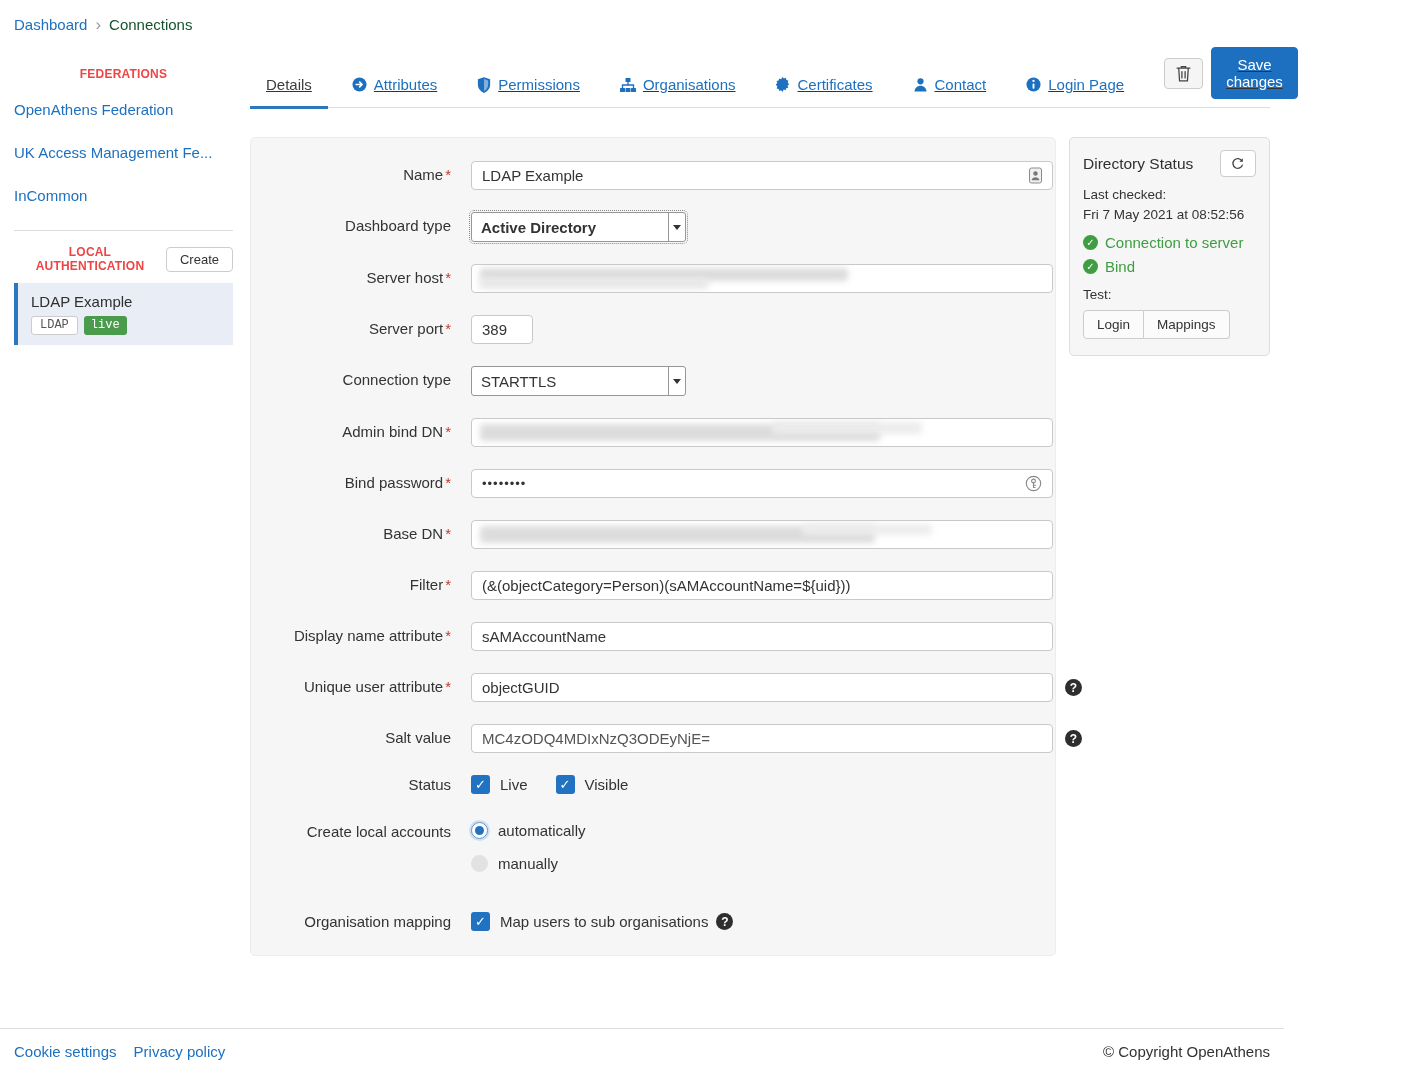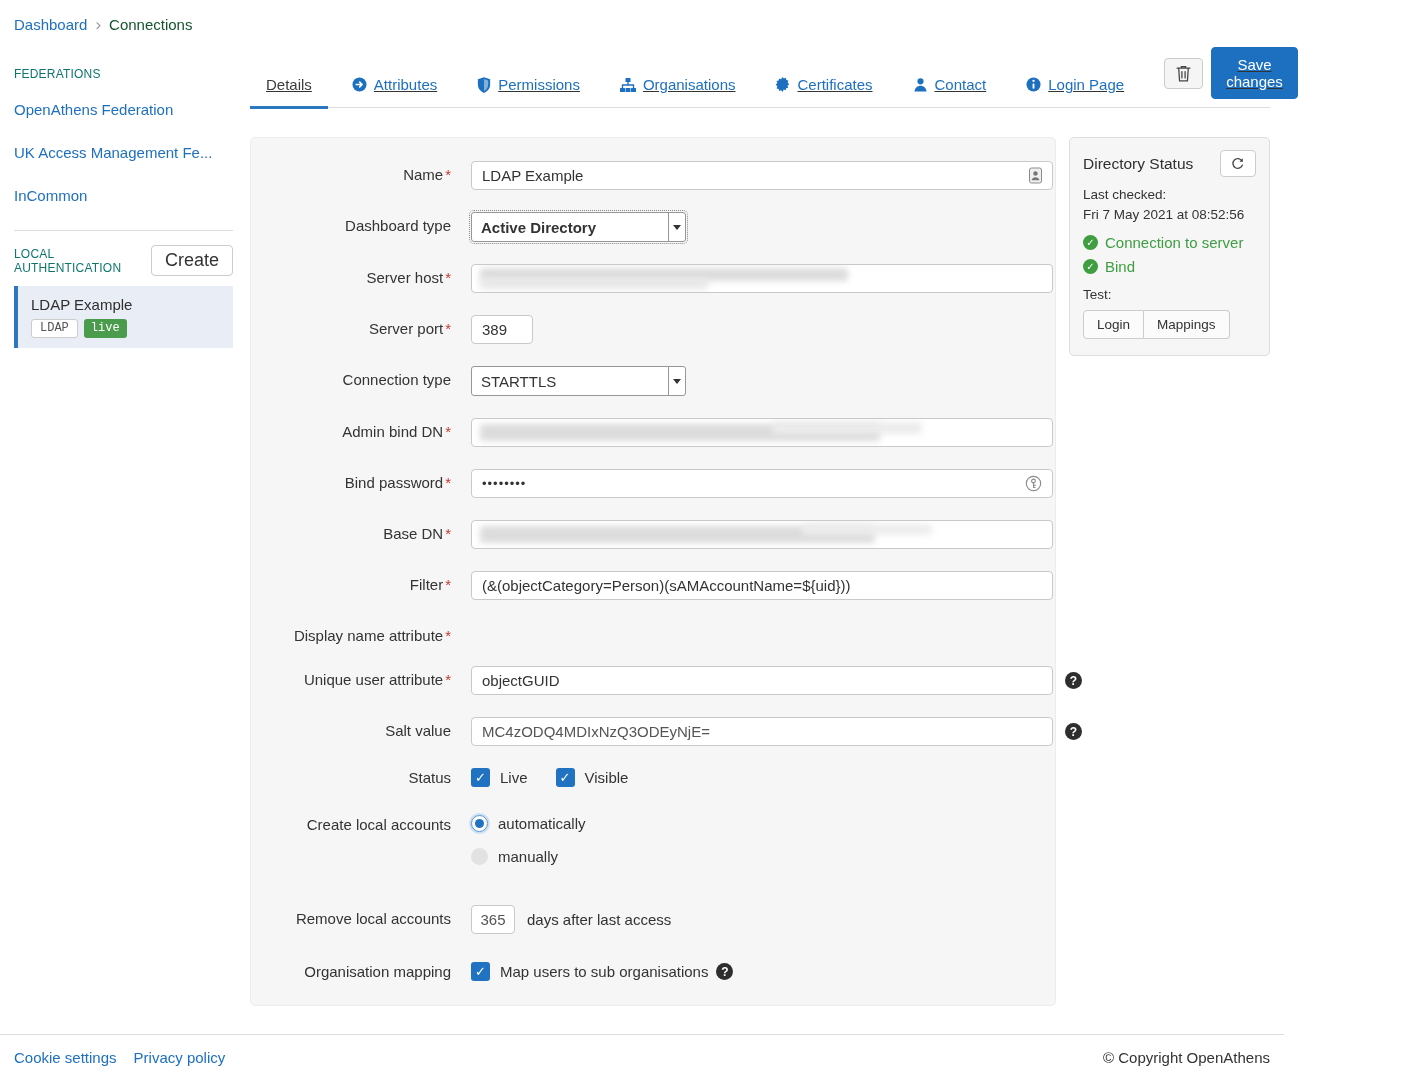--- a/index.html
+++ b/index.html
@@ -19,7 +19,7 @@
   .main { flex:1; padding:0 14px 0 17px; min-width:0; }
 
   
-  .side-heading { font-size:12px; color:#0f766e; letter-spacing:.2px; margin:14px 0 20px 0; font-weight:normal; }
+  .side-heading { font-size:12px; color:#ef4444; letter-spacing:.2px; margin:14px 0 20px 0; font-weight:bold;text-align:center; }
   .side-link { color:#1d70c0; margin:0 0 26px 0; cursor:pointer; white-space:nowrap; overflow:hidden; }
   .side-divider { border:none; border-top:1px solid #ddd; margin:24px 0 14px 0; width:219px; }
   .local-head-row { display:flex; align-items:center; justify-content:space-between; width:219px; margin-bottom:10px; }

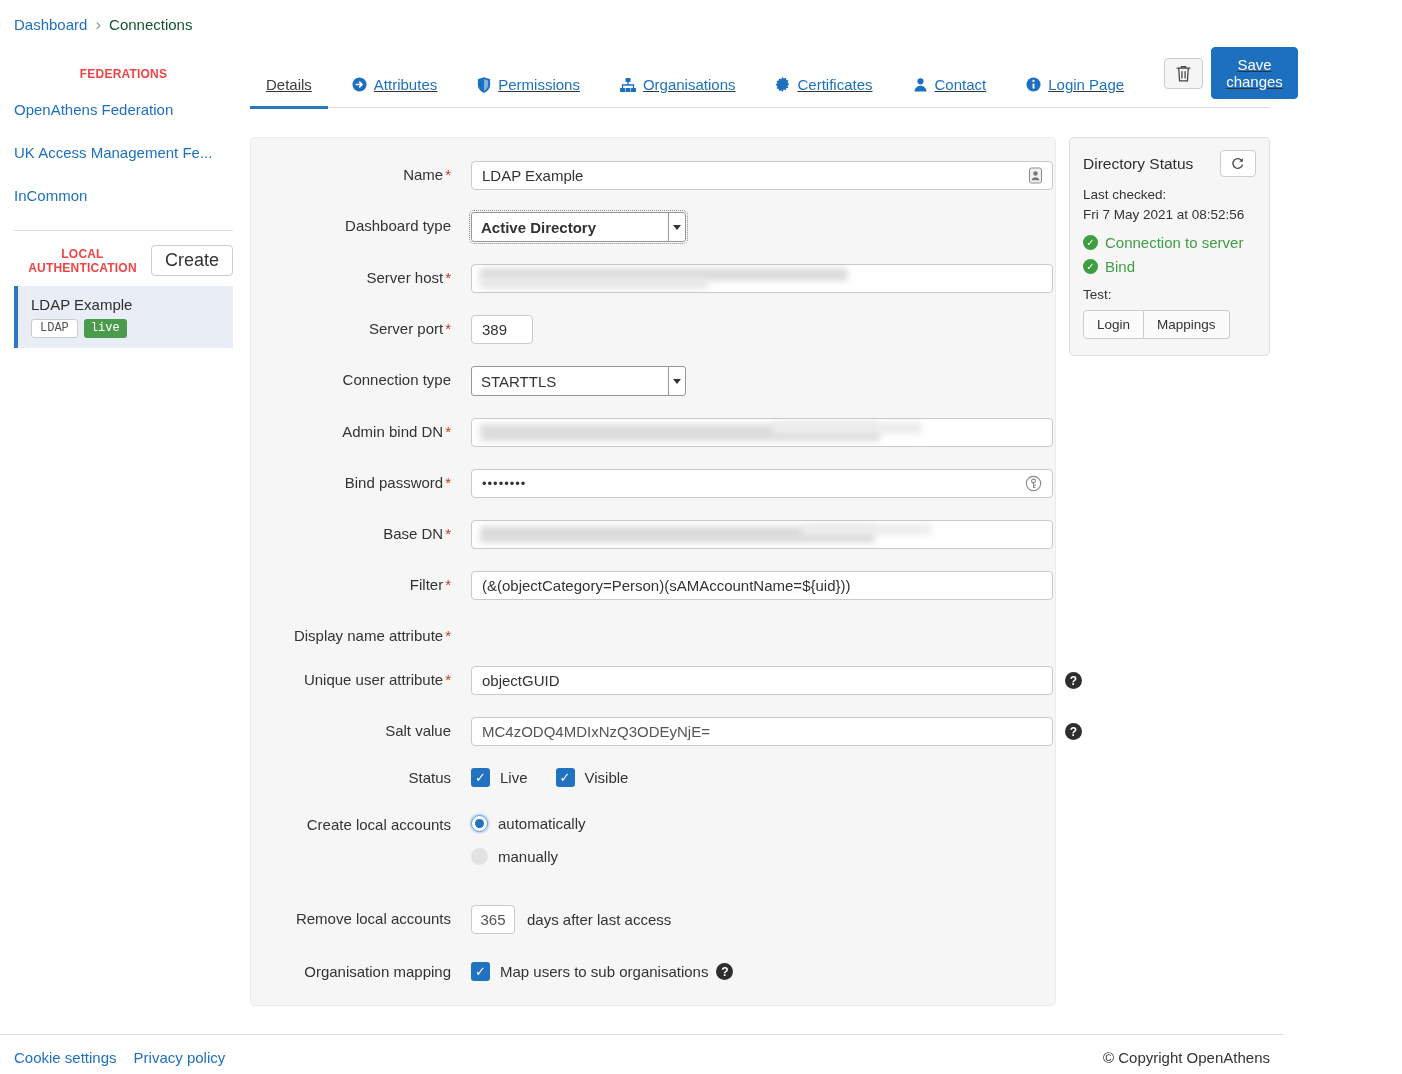--- a/index.html
+++ b/index.html
@@ -23,7 +23,7 @@
   .side-link { color:#1d70c0; margin:0 0 26px 0; cursor:pointer; white-space:nowrap; overflow:hidden; }
   .side-divider { border:none; border-top:1px solid #ddd; margin:24px 0 14px 0; width:219px; }
   .local-head-row { display:flex; align-items:center; justify-content:space-between; width:219px; margin-bottom:10px; }
-  .create-btn { border:1px solid #ccc; background:#fff; border-radius:4px; font-size:18px; padding:4px 13px; color:#333; cursor:pointer; }
+  .create-btn { border:1px solid #ccc; background:#fff; border-radius:4px; font-size:13px; padding:4px 13px; color:#333; cursor:pointer; }
   .conn-item { width:219px; background:#e9eef6; border-left:4px solid #2b77c0; padding:10px 12px 10px 13px; }
   .conn-name { color:#2f2f2f; margin-bottom:6px; }
   .conn-badges { display:flex; gap:6px; align-items:flex-end;font-family:Liberation Mono, monospace; }

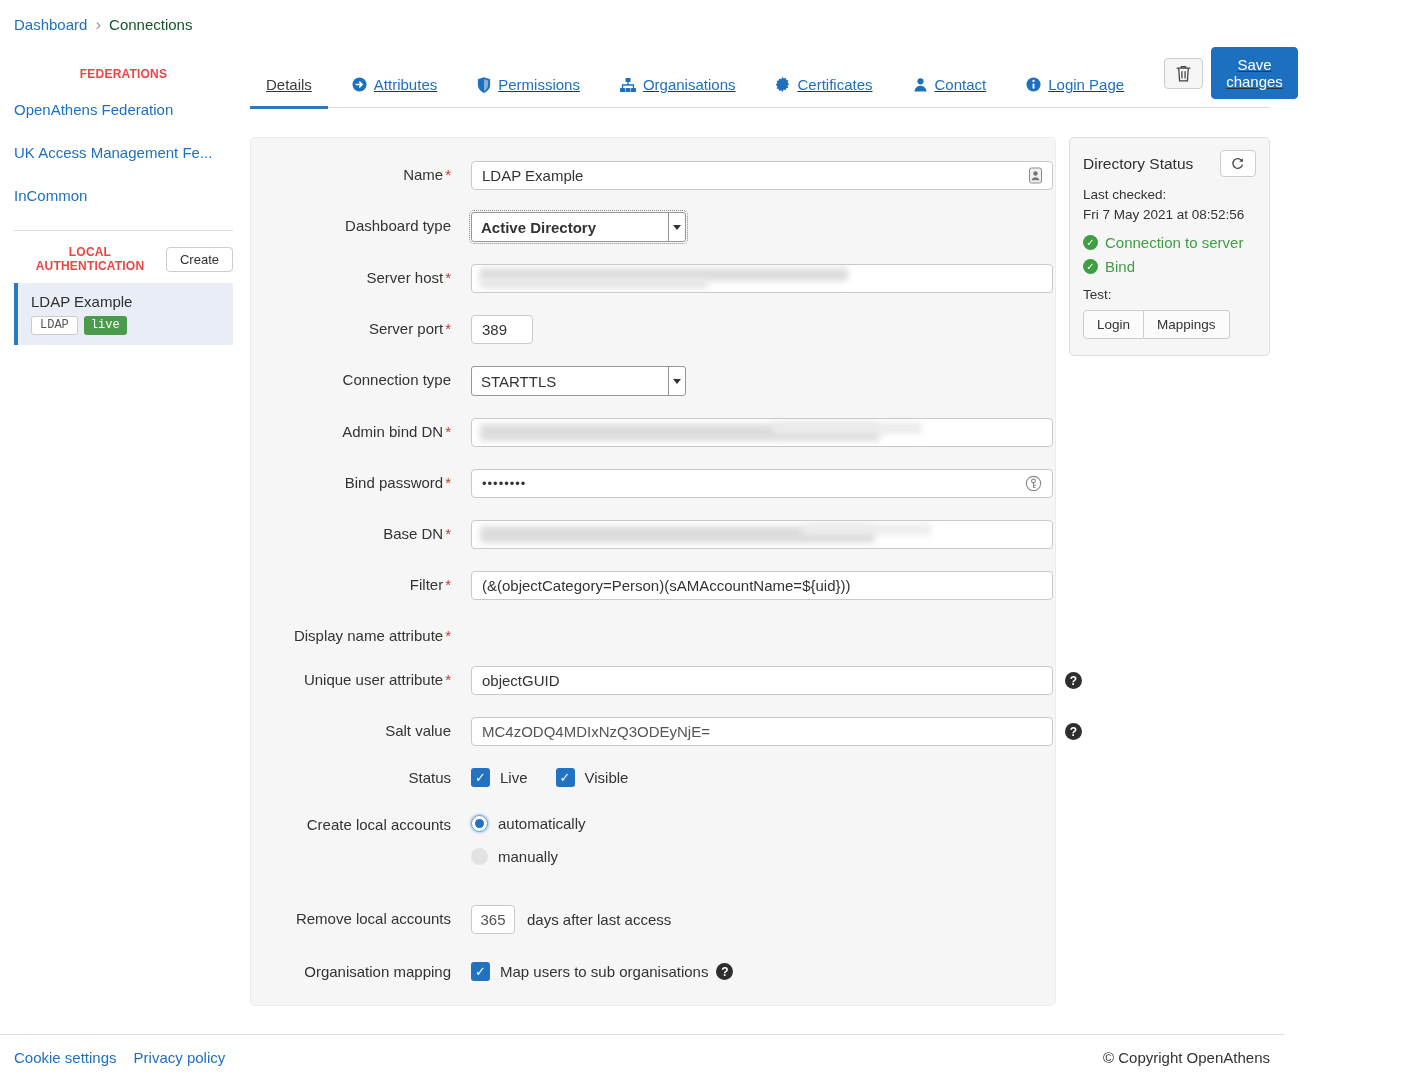--- a/index.html
+++ b/index.html
@@ -313,6 +313,11 @@
 
           <div class="frow">
             <div class="lblcell"><span>Display name attribute</span><span class="req">*</span></div>
+            <div class="ctrl">
+              <div class="tinput w-full">
+                <span class="itext">sAMAccountName</span>
+              </div>
+            </div>
           </div>
 
           <div class="frow">

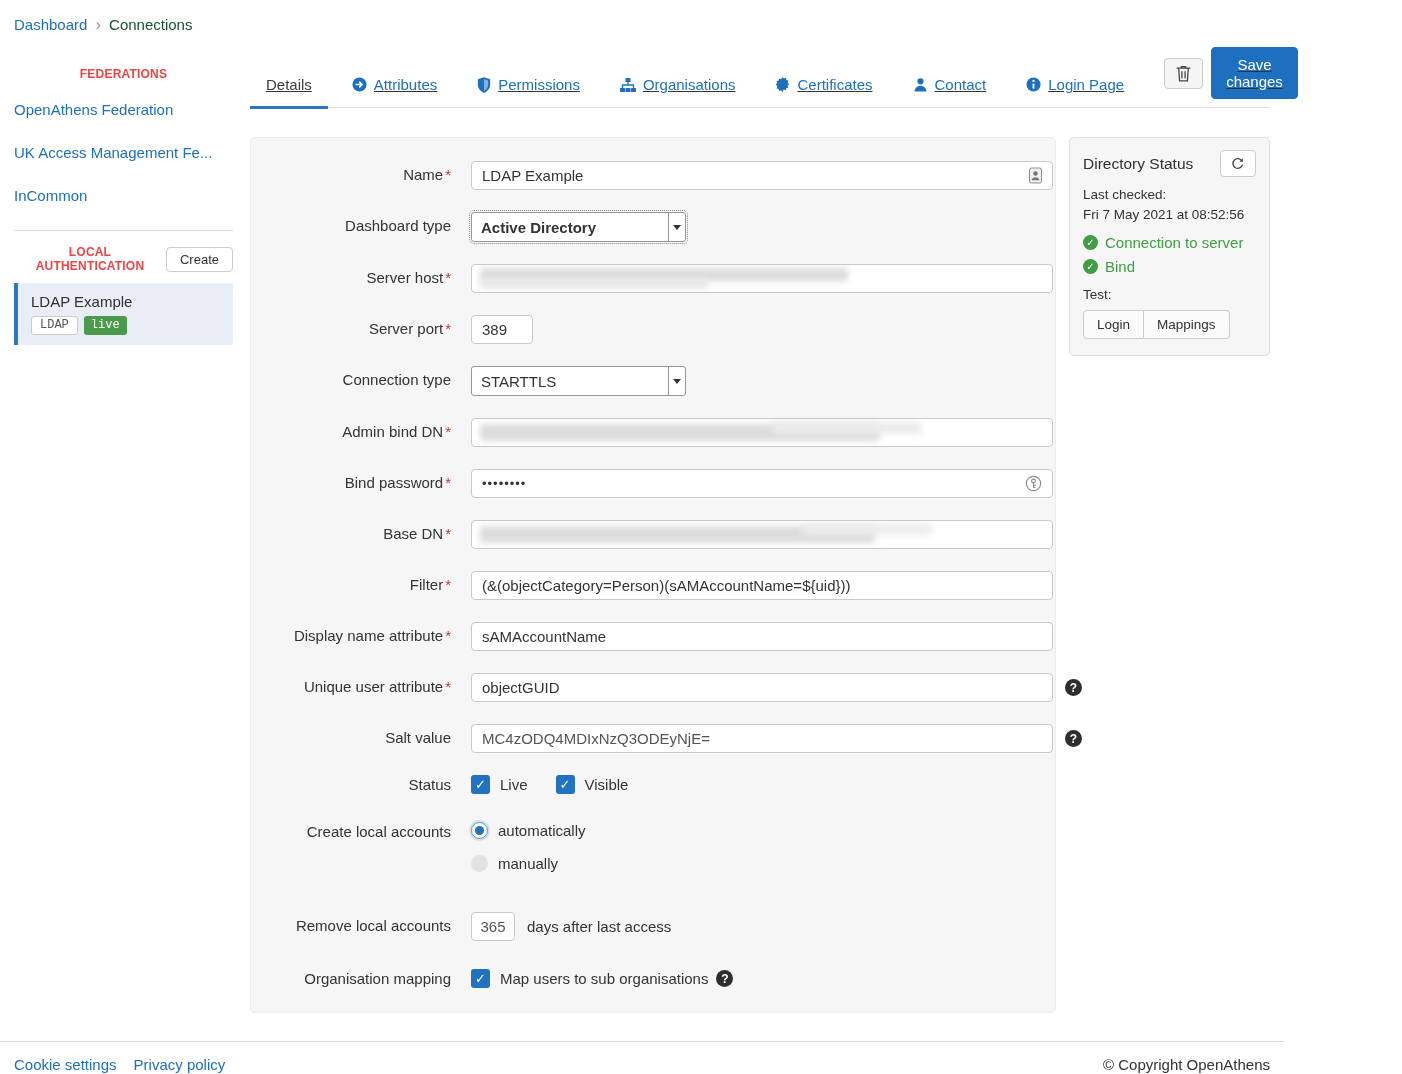--- a/index.html
+++ b/index.html
@@ -368,15 +368,6 @@
             </div>
           </div>
 
-          <div class="frow row-tight">
-            <div class="lblcell"><span>Remove local accounts</span></div>
-            <div class="ctrl" style="align-items:center">
-              <div class="tinput w-days">
-                <span class="itext" style="color:#555">365</span>
-              </div>
-              <span class="suffix">days after last access</span>
-            </div>
-          </div>
 
           <div class="frow" style="margin-bottom:4px">
             <div class="lblcell" style="padding-top:1px"><span>Organisation mapping</span></div>

